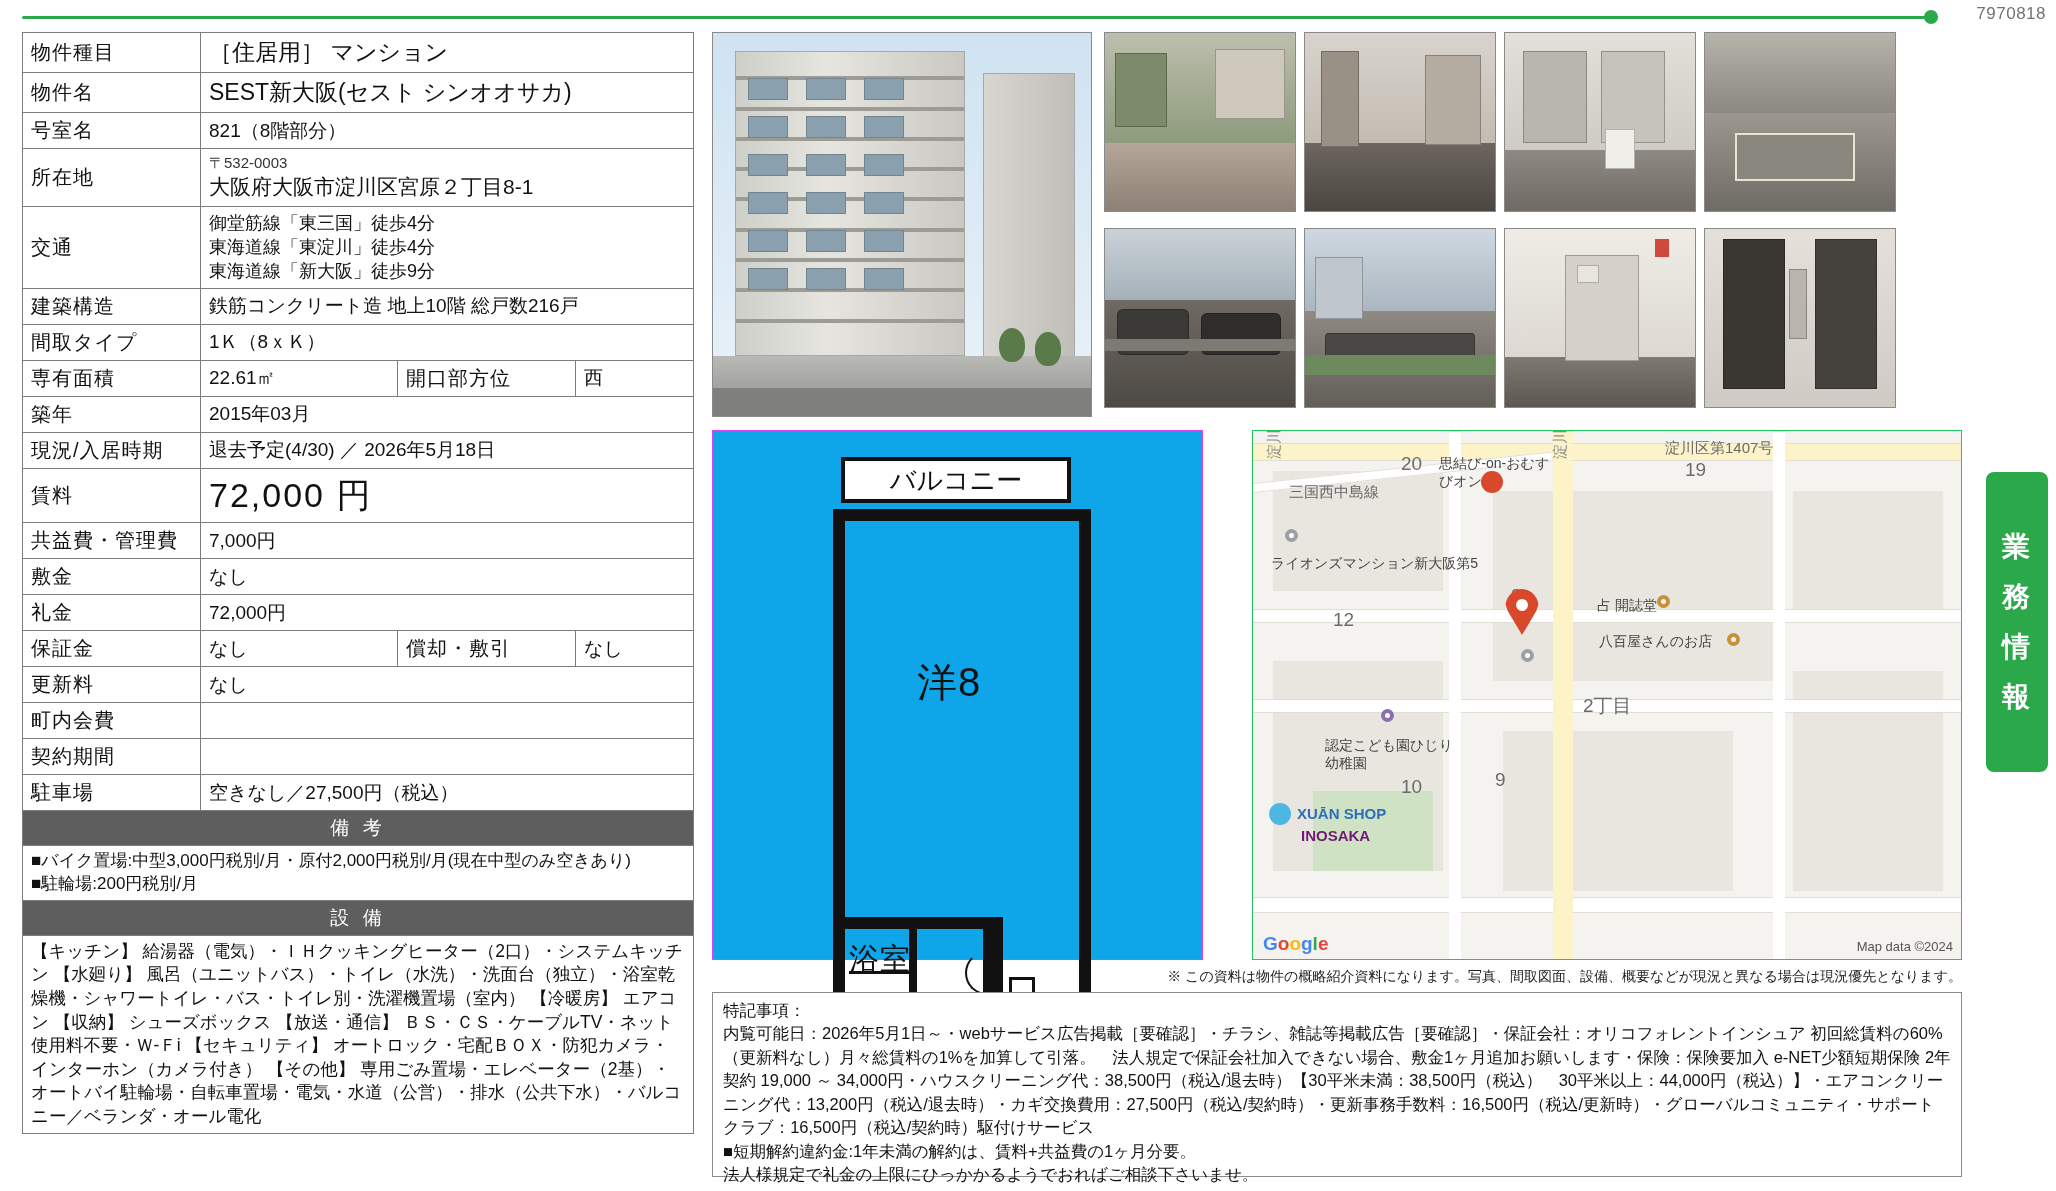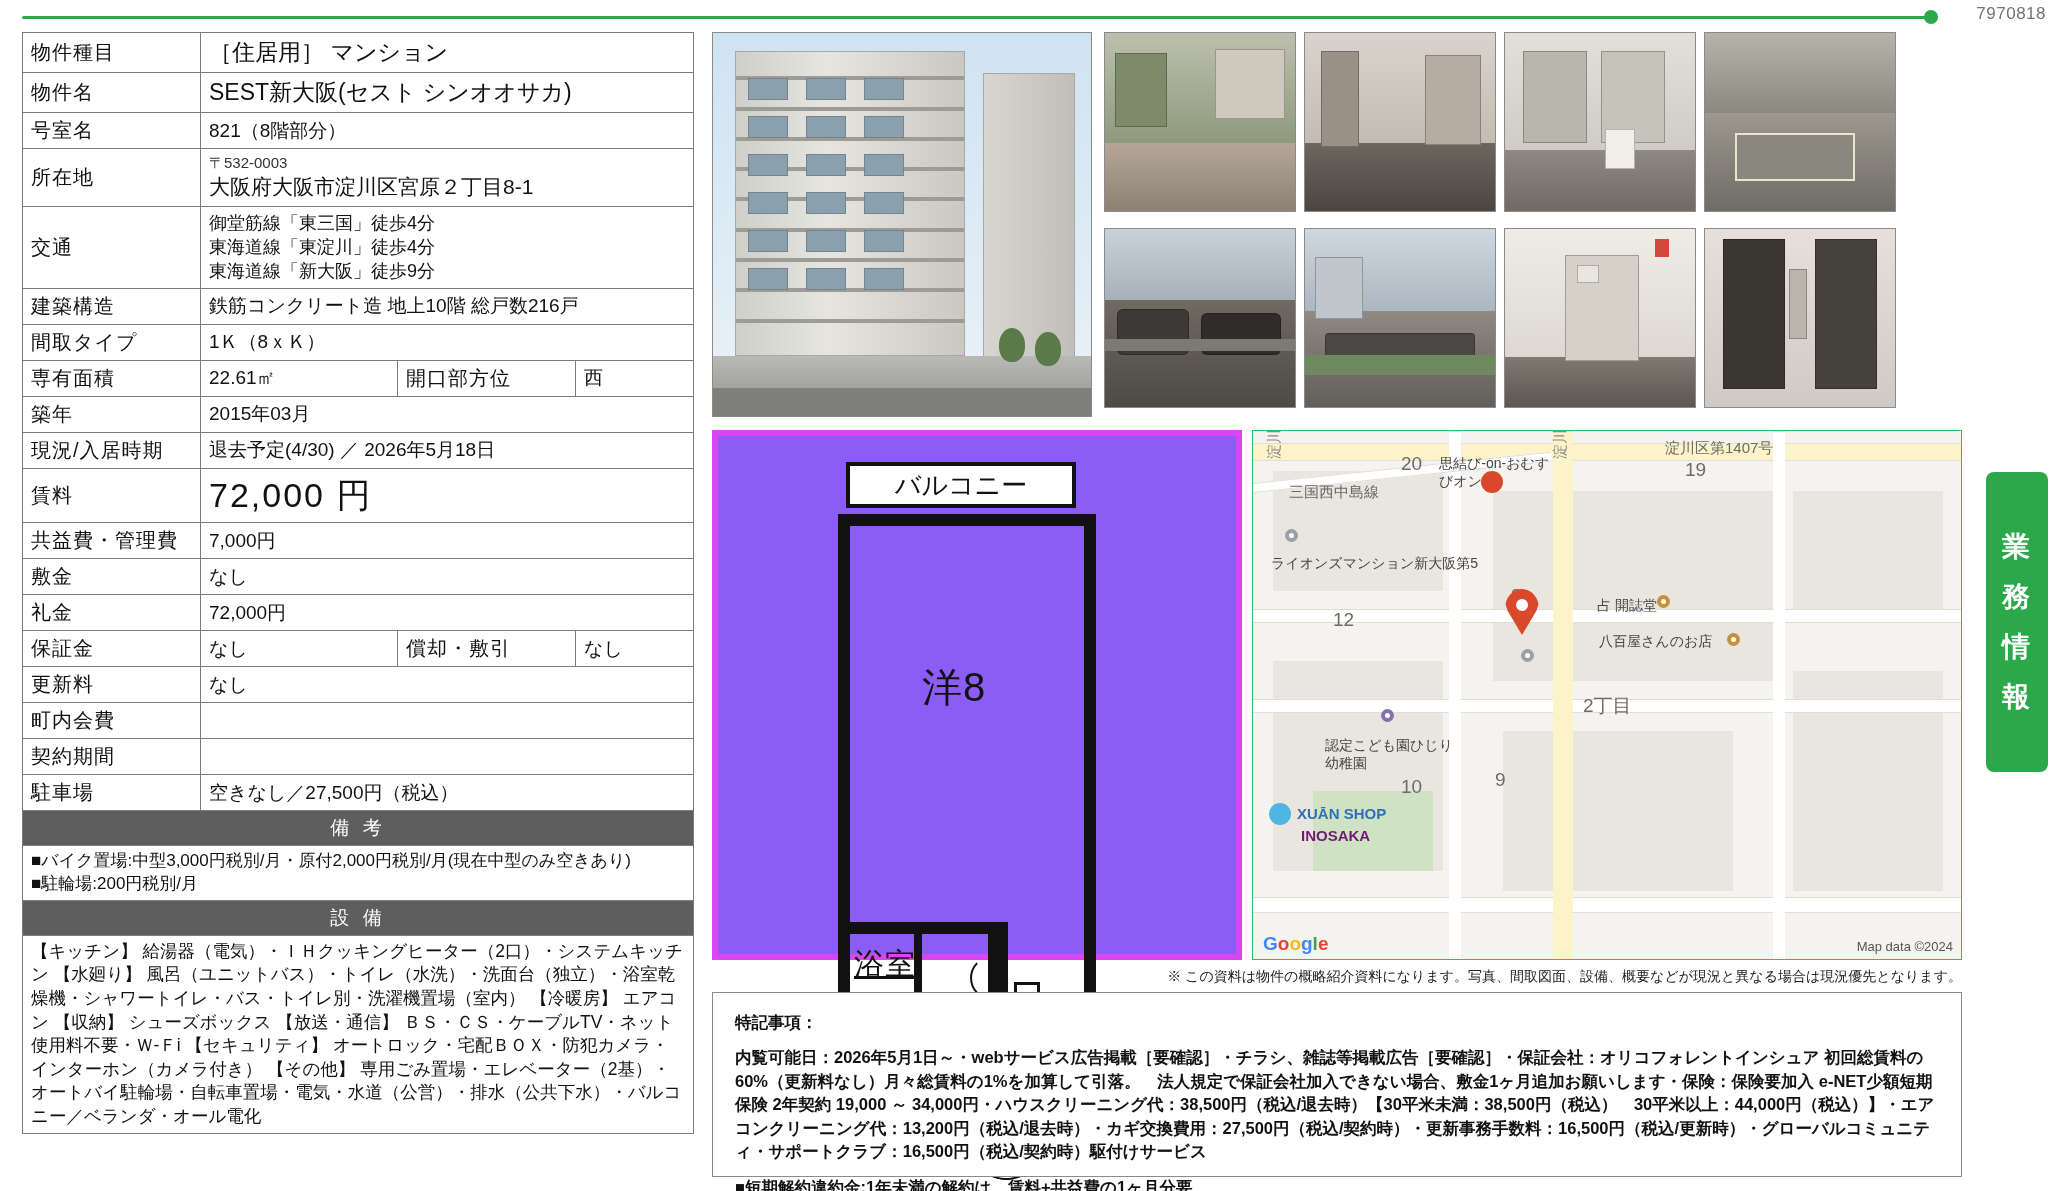--- a/index.html
+++ b/index.html
@@ -134,8 +134,8 @@
   
   .plan-area {
     position: absolute; left: 712px; top: 430px;
-    width: 530px; height: 530px;
-    border: 6px solid #d946ef; background:#8b5cf6;
+    width: 491px; height: 530px;
+    border: 1px solid #d946ef; background:#0ea5e9;
   }
   .plan-inner { position:absolute; inset: 0; }
   .walls { position:absolute; background:#111; }

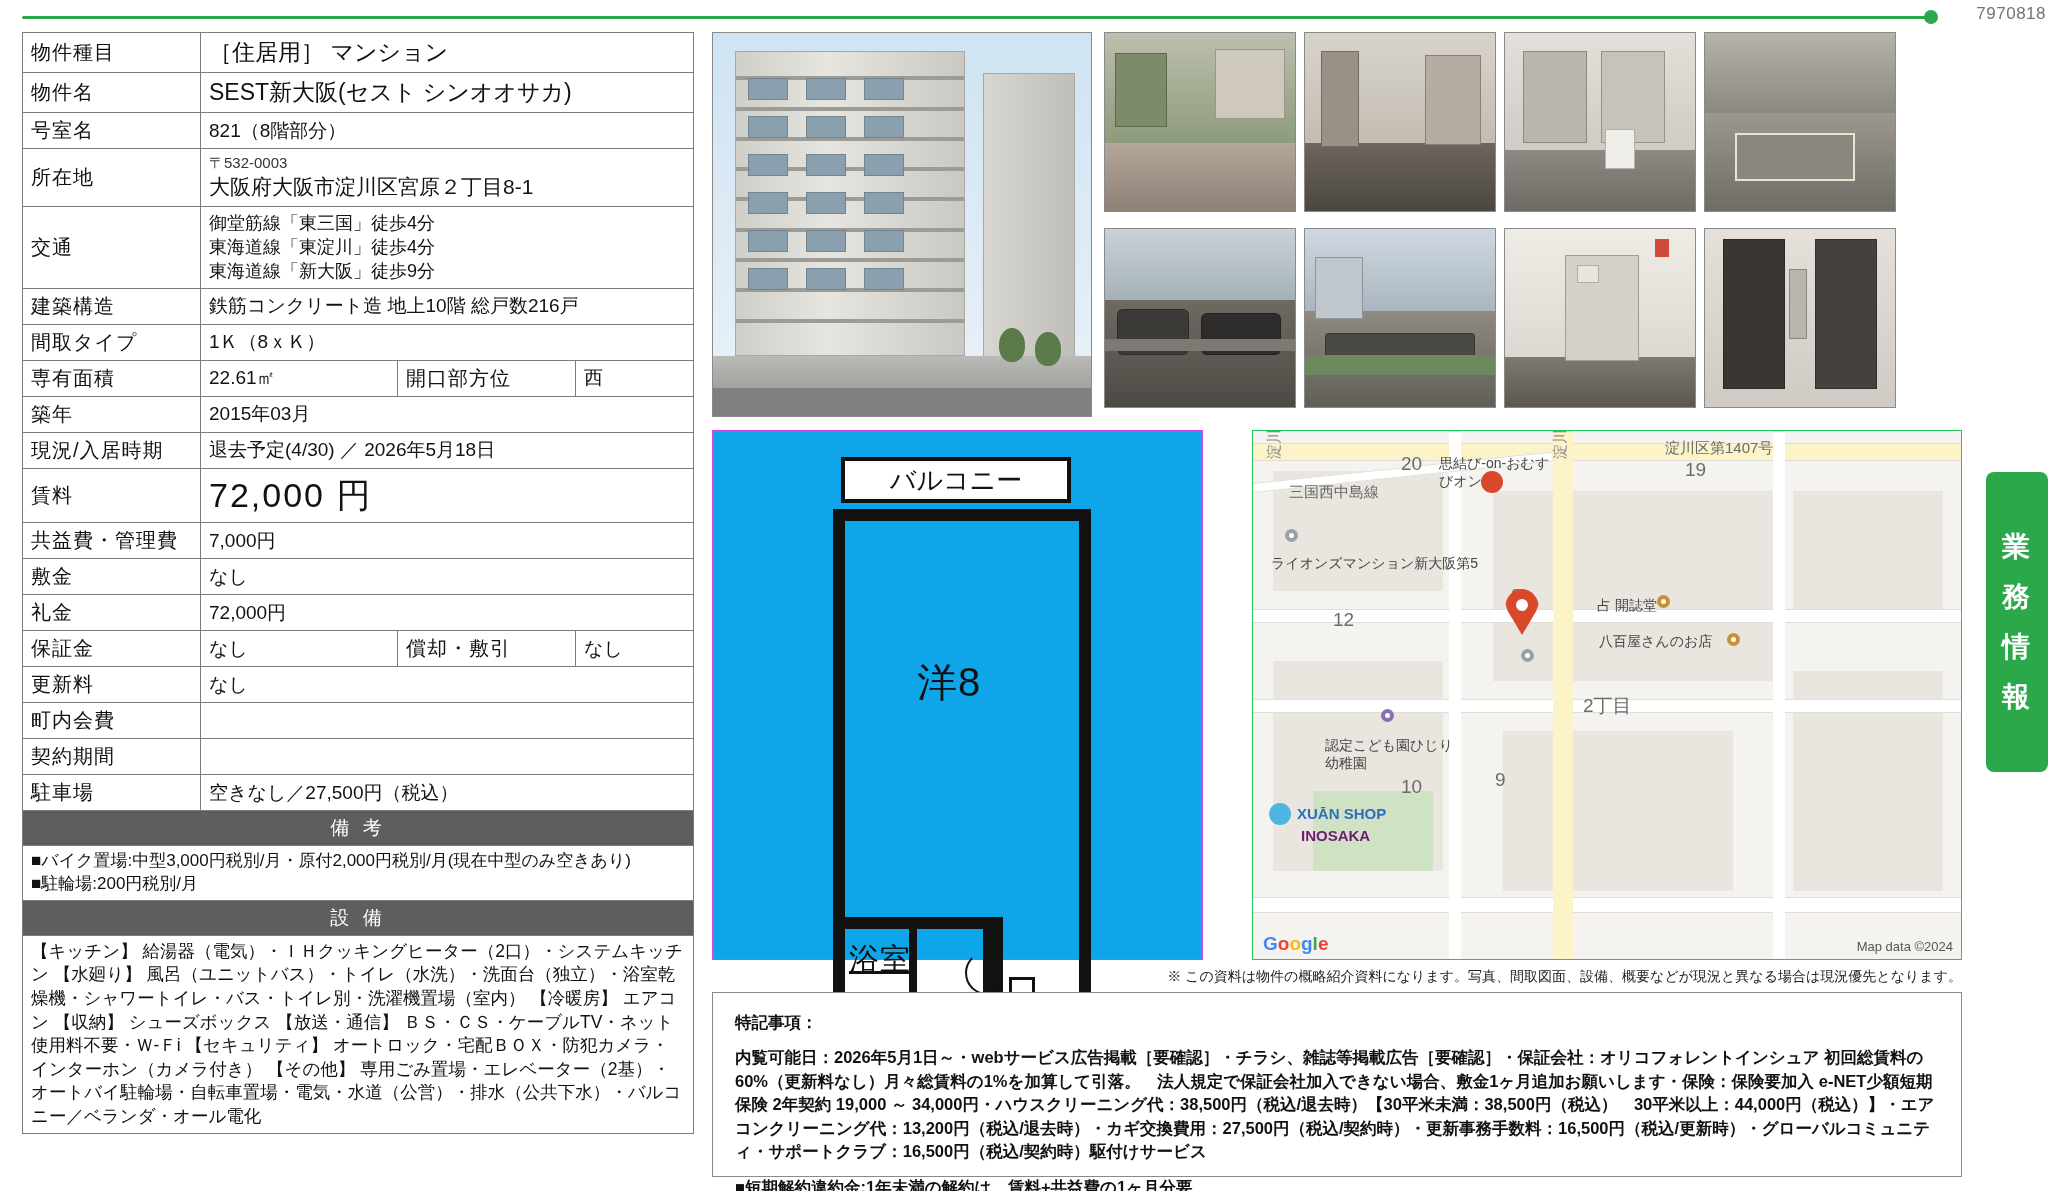--- a/index.html
+++ b/index.html
@@ -209,7 +209,7 @@
     border: 1px solid #8a8a8a; background:#fff;
     padding: 6px 10px; font-size: 16.5px; line-height: 1.42;
   }
-  .remarks p { margin: 12px; font-weight: bold; }
+  .remarks p { margin: 0; }
 
   
   .side-tab {

